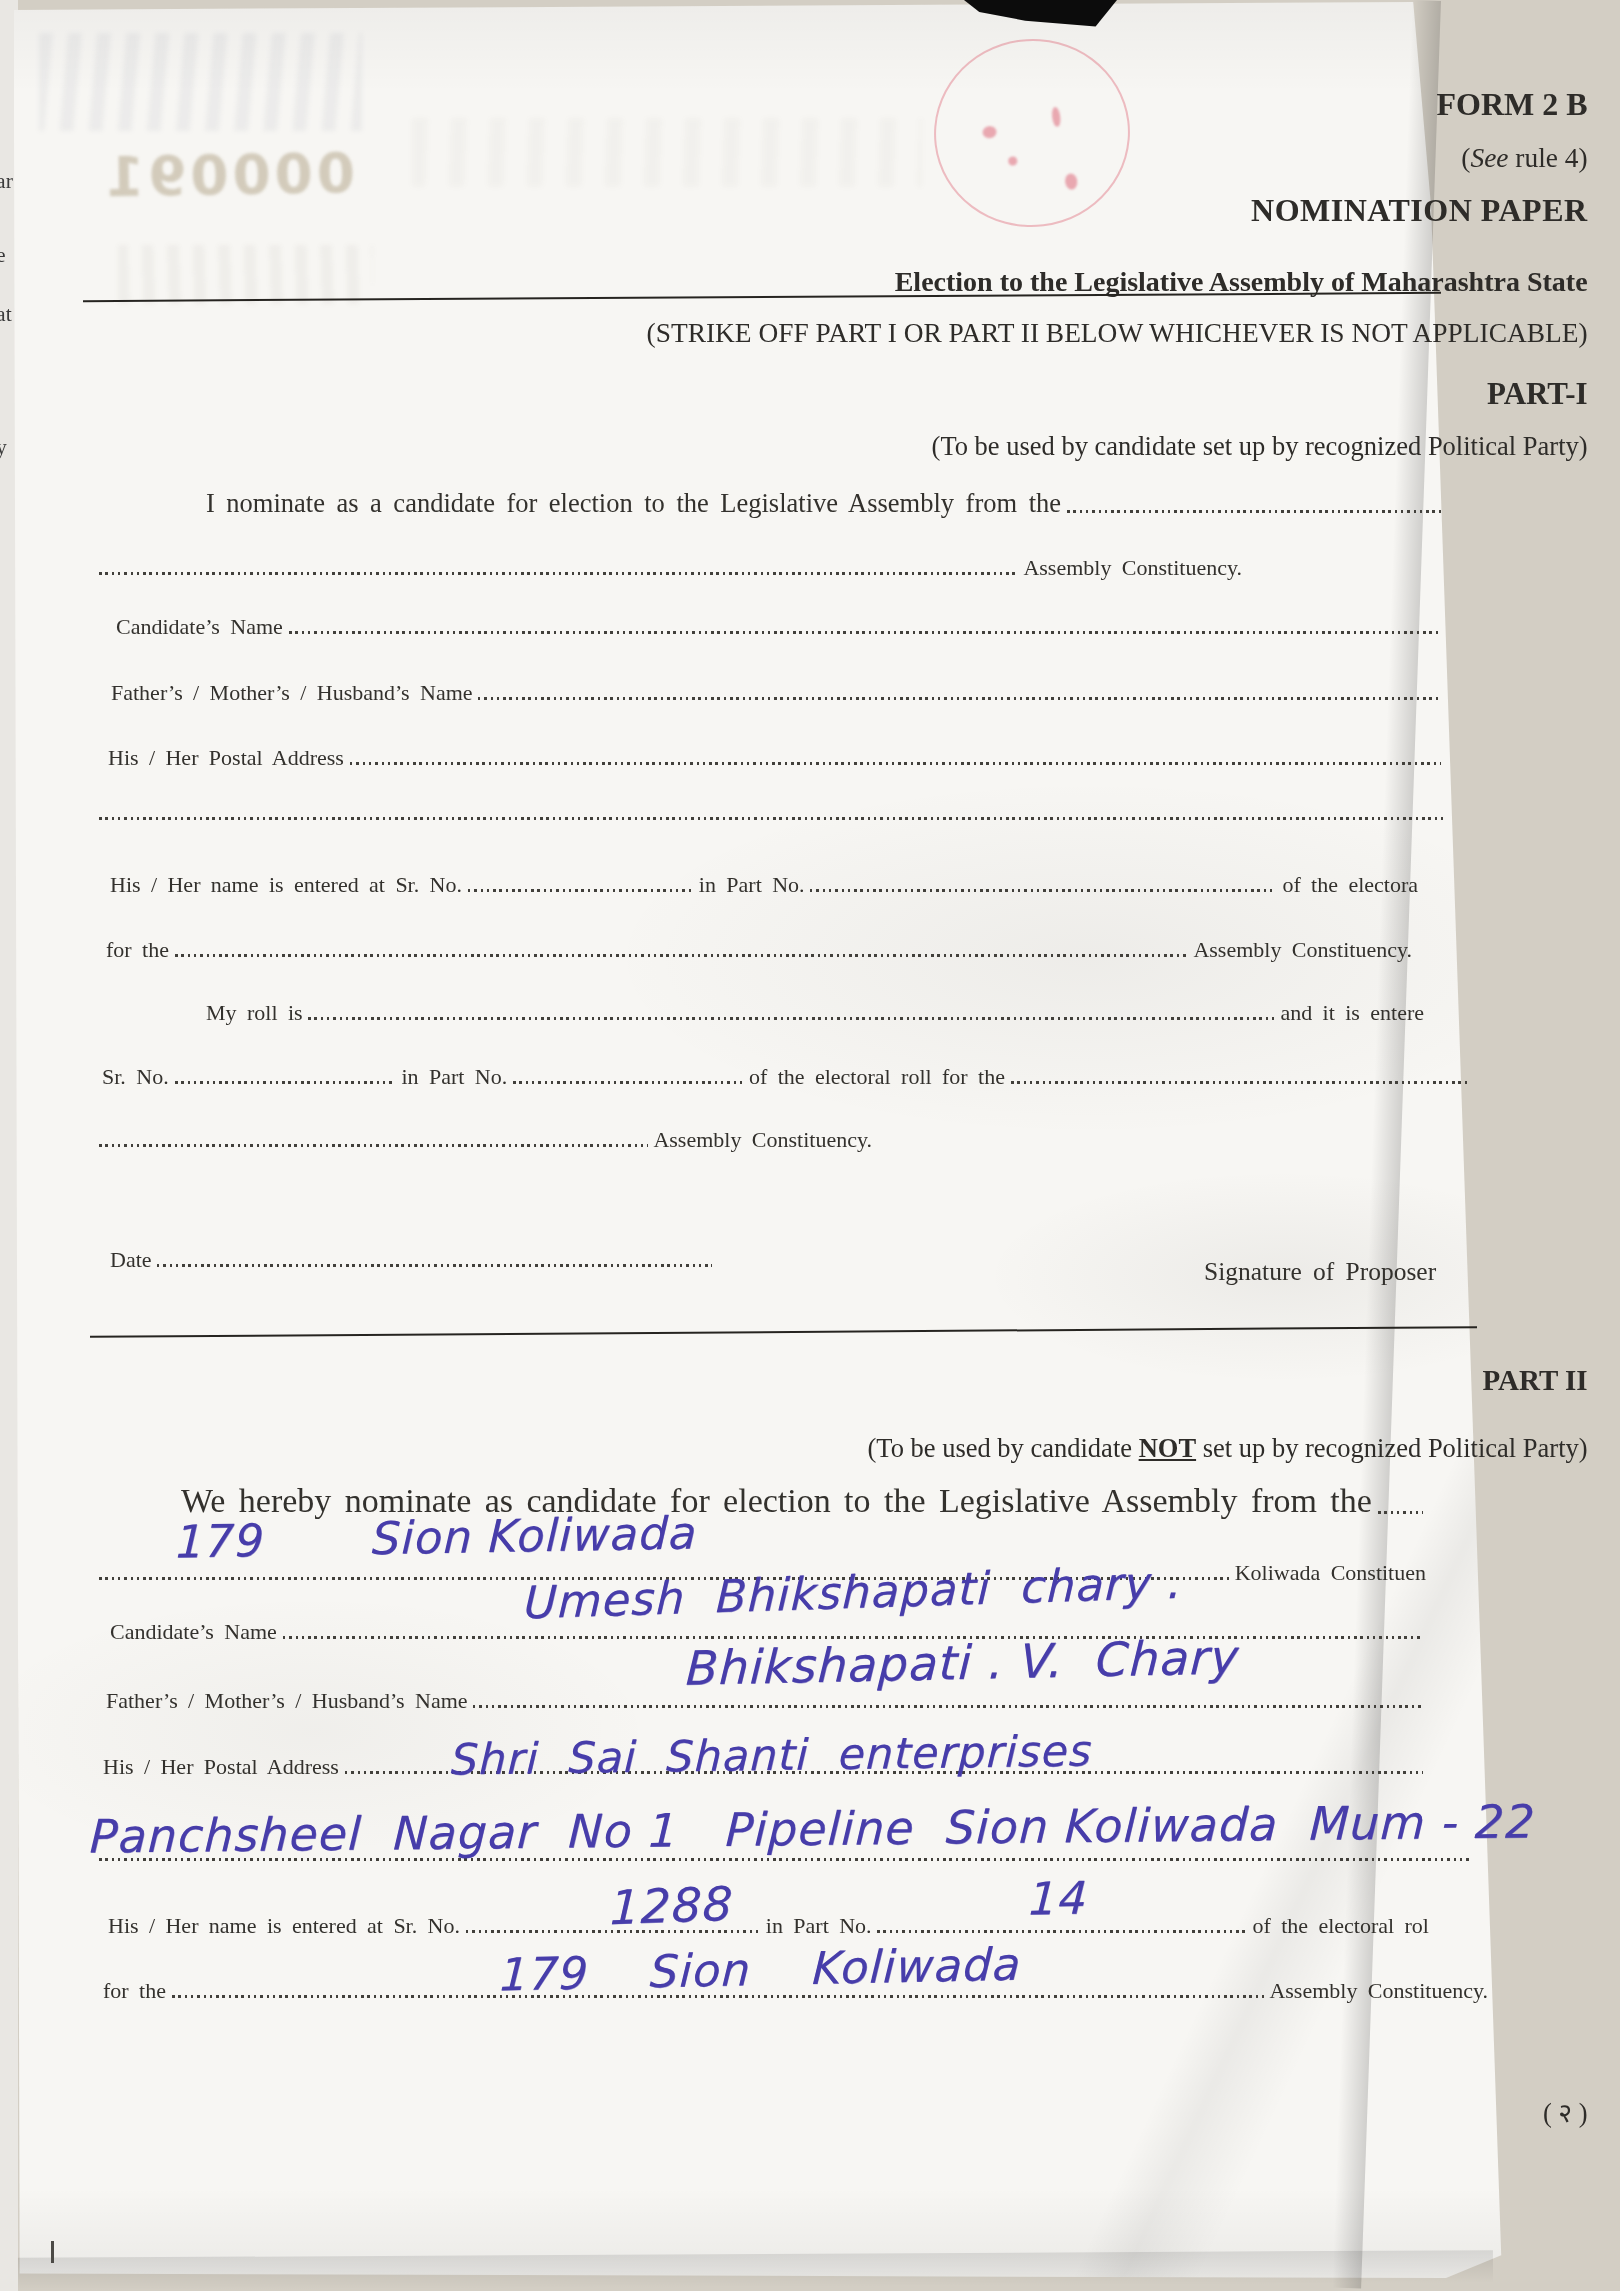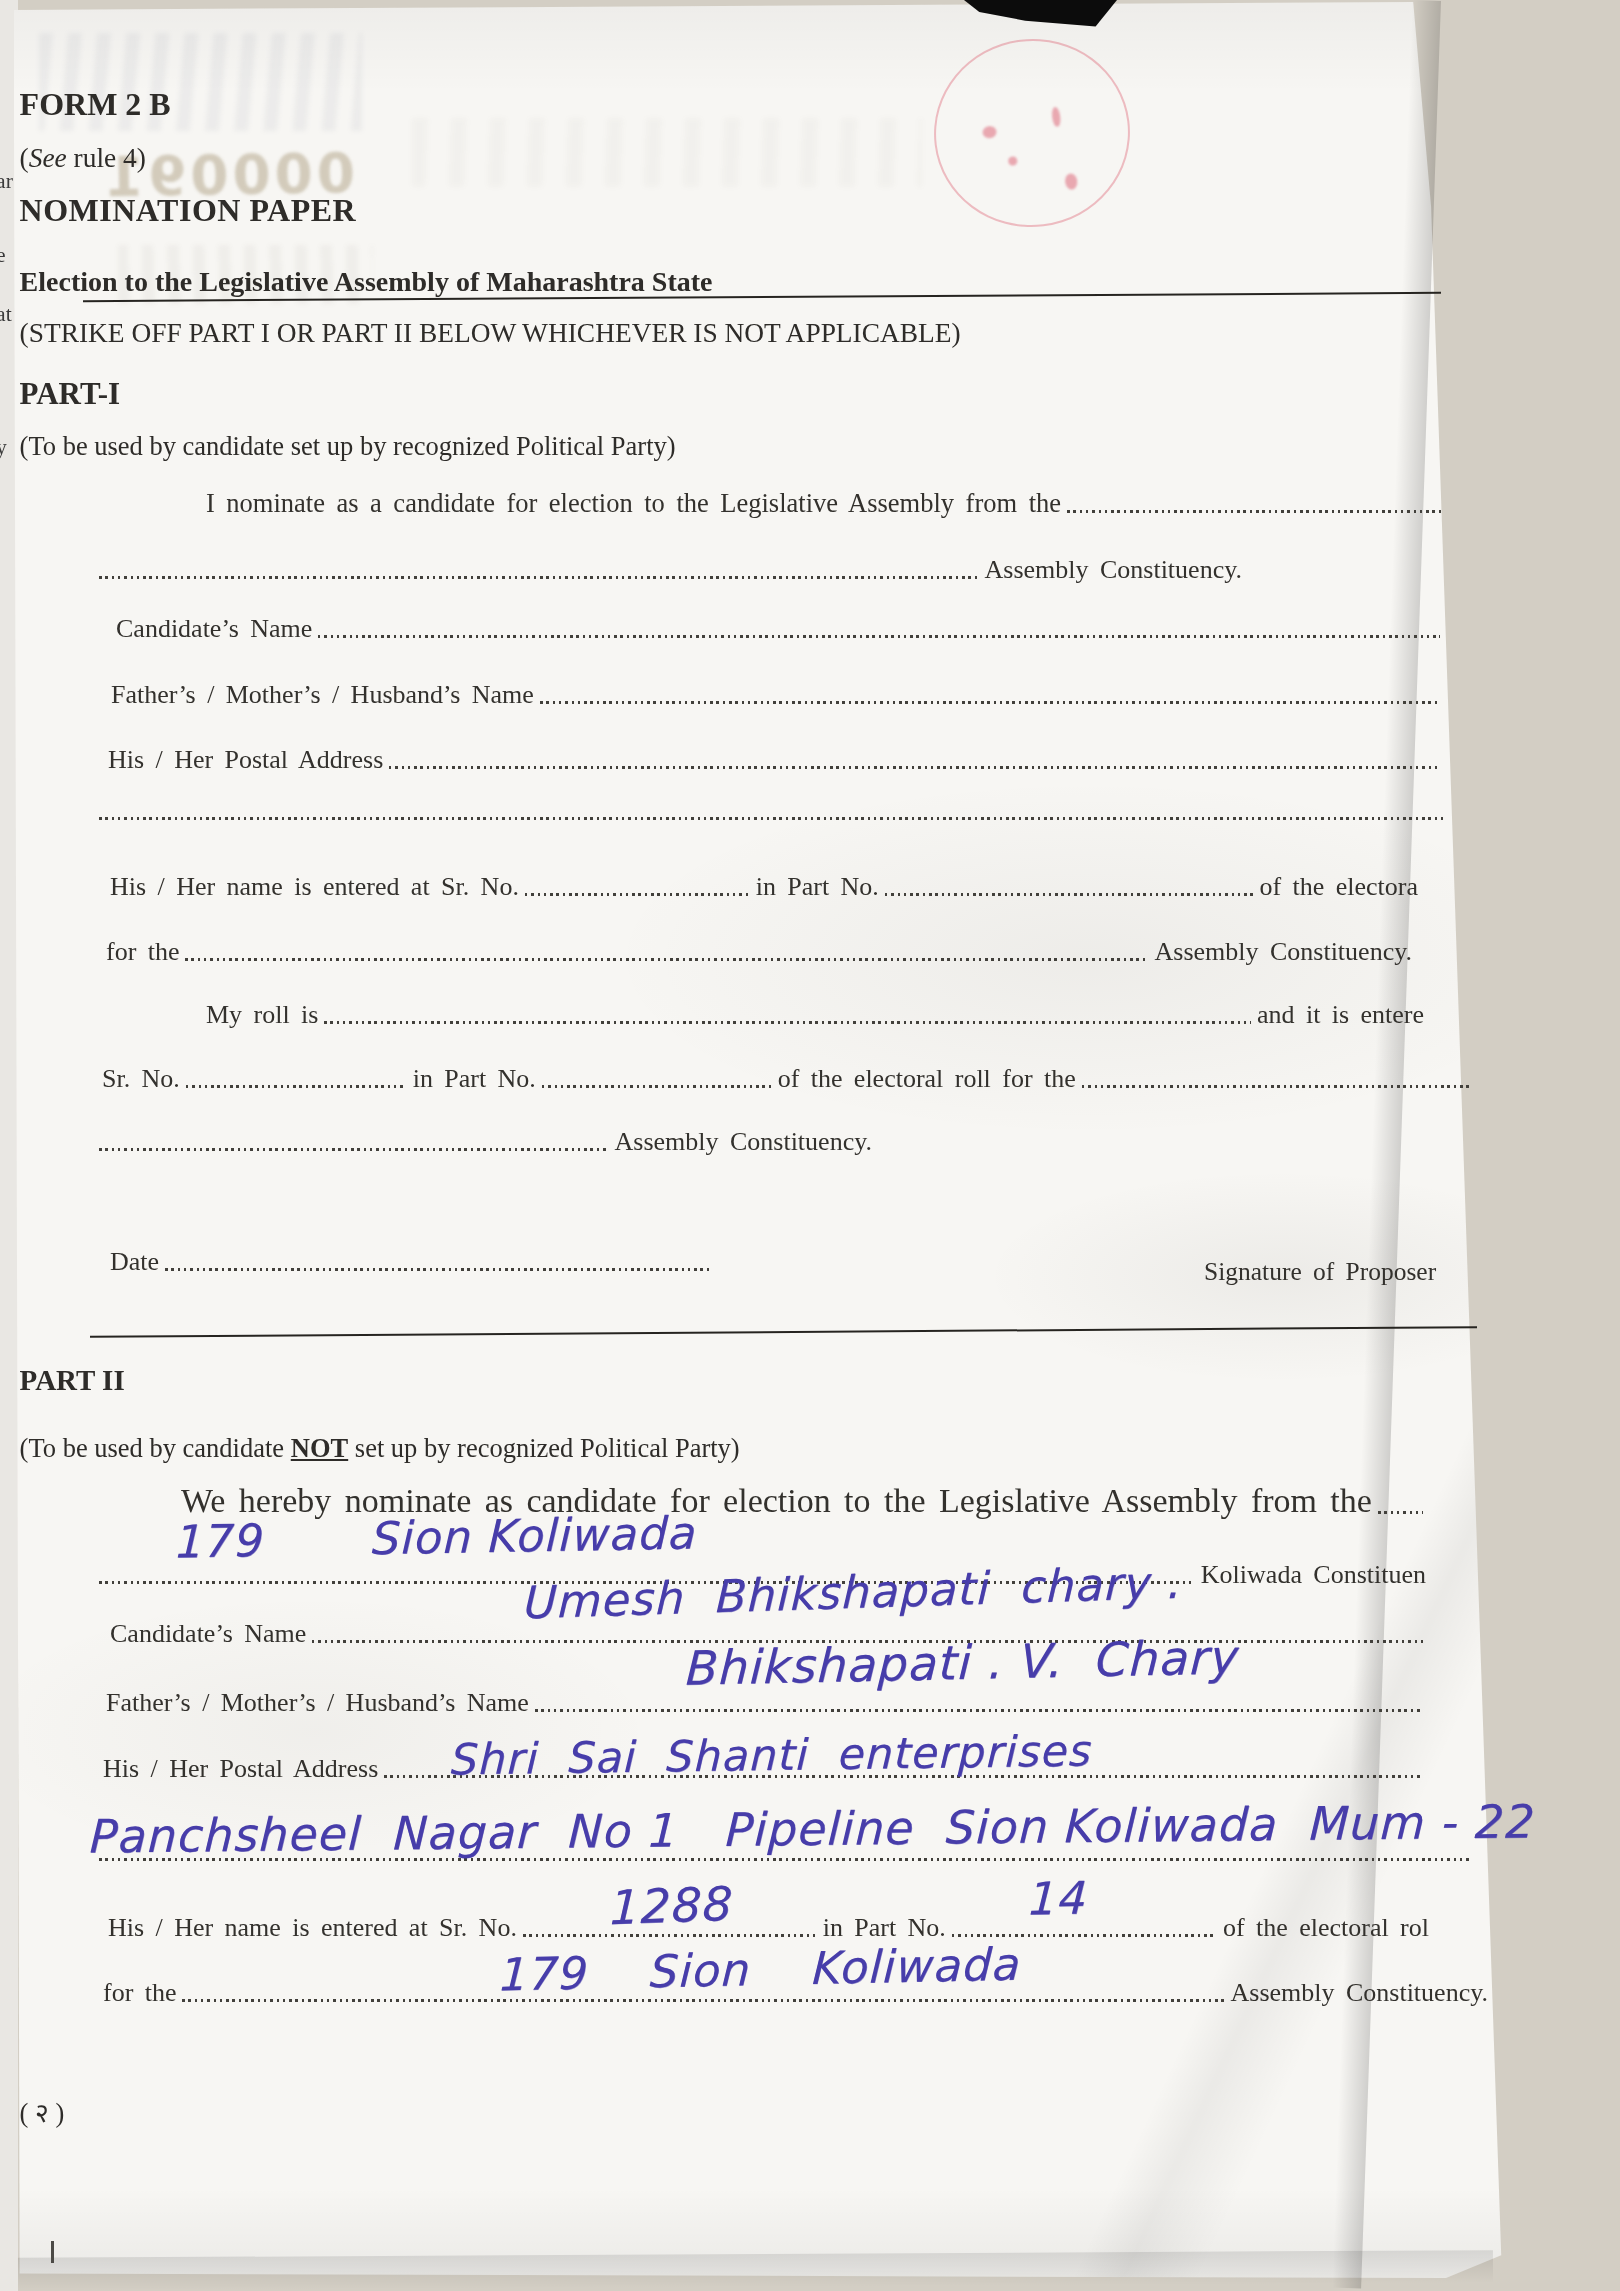--- a/index.html
+++ b/index.html
@@ -46,7 +46,7 @@
   .dots{flex:1 1 auto;height:2.9px;align-self:flex-end;margin:0 5.9px 5.9px 5.9px;
     background:repeating-linear-gradient(90deg,#42403b 0 2.5px,transparent 2.5px 6.3px);}
   .dots.f{flex:0 0 auto;}
-  .center{position:absolute;left:19.6px;width:1568px;text-align:left;}
+  .center{position:absolute;left:19.6px;width:1568px;text-align:right;}
   .b{font-weight:bold;}
   .rule{position:absolute;height:0;border-top:2.9px solid #262420;}
   .hw{

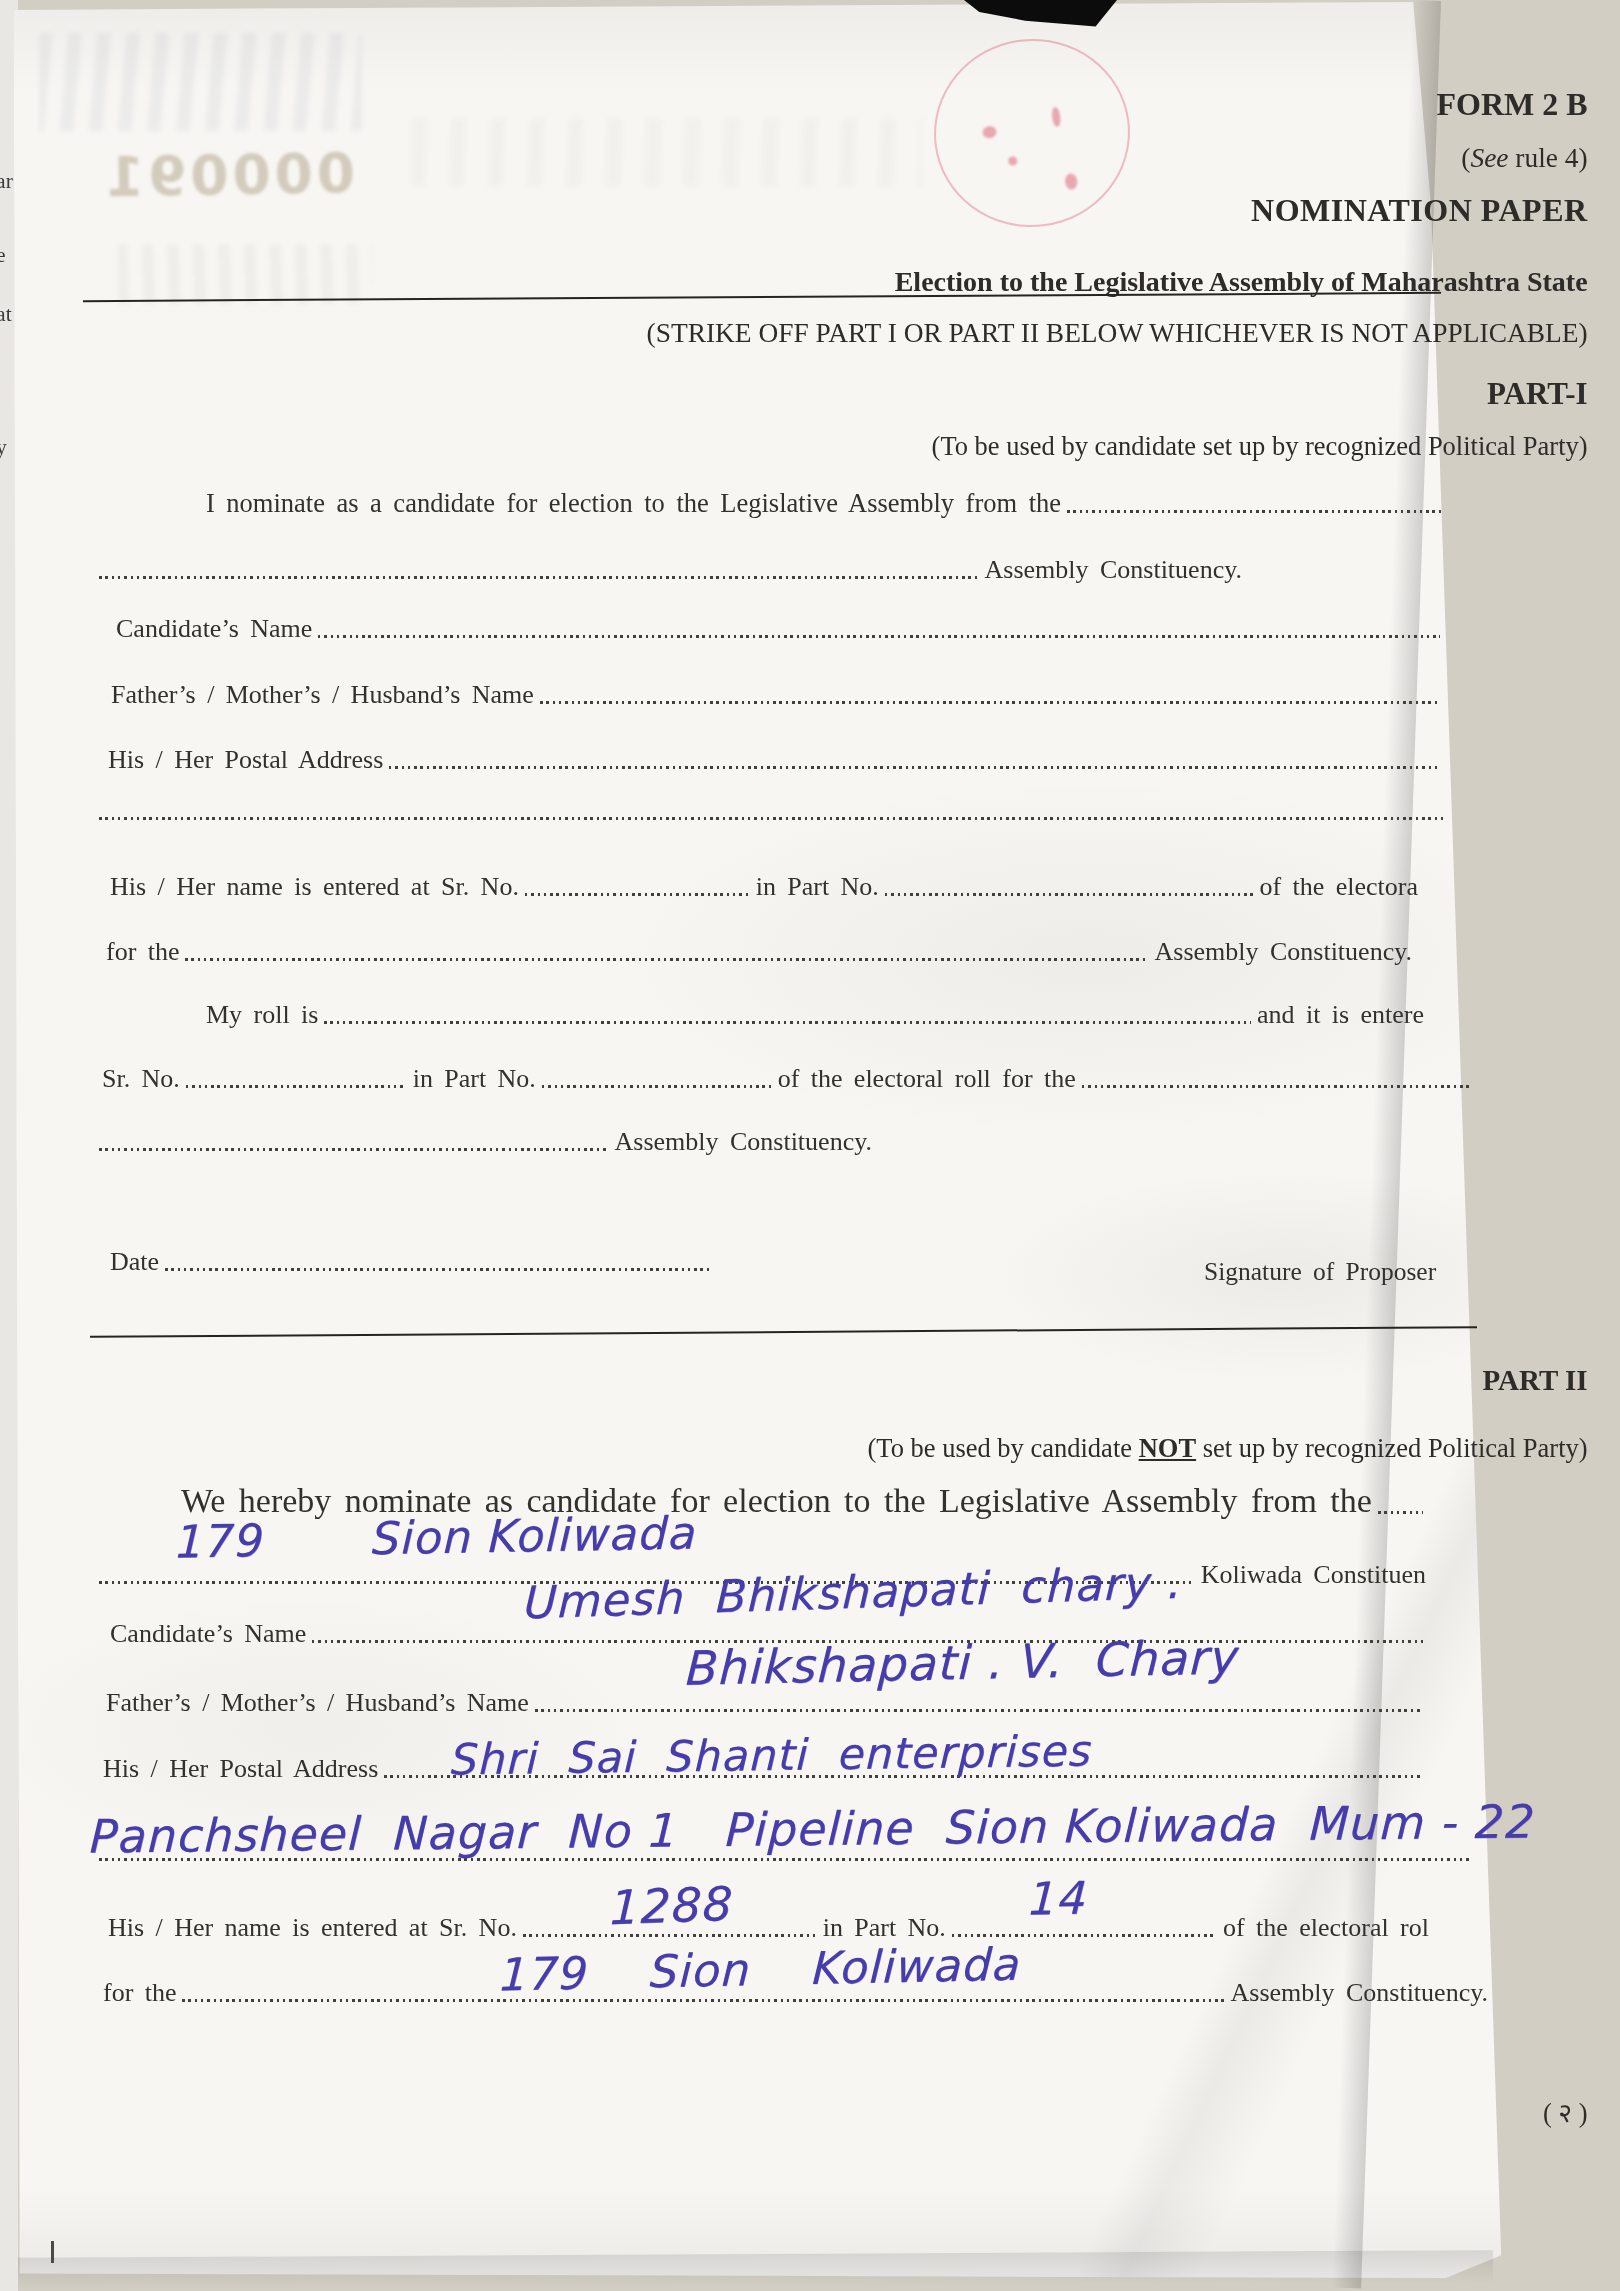--- a/index.html
+++ b/index.html
@@ -42,7 +42,7 @@
   .corner-tick{position:absolute;left:51px;top:2241px;width:2.9px;height:21.6px;background:#4c4a46;}
 
   
-  .row{position:absolute;display:flex;align-items:baseline;white-space:nowrap;font-size:26px;word-spacing:4.9px;color:#33312d;}
+  .row{position:absolute;display:flex;align-items:baseline;white-space:nowrap;font-size:22px;word-spacing:4.9px;color:#33312d;}
   .dots{flex:1 1 auto;height:2.9px;align-self:flex-end;margin:0 5.9px 5.9px 5.9px;
     background:repeating-linear-gradient(90deg,#42403b 0 2.5px,transparent 2.5px 6.3px);}
   .dots.f{flex:0 0 auto;}

